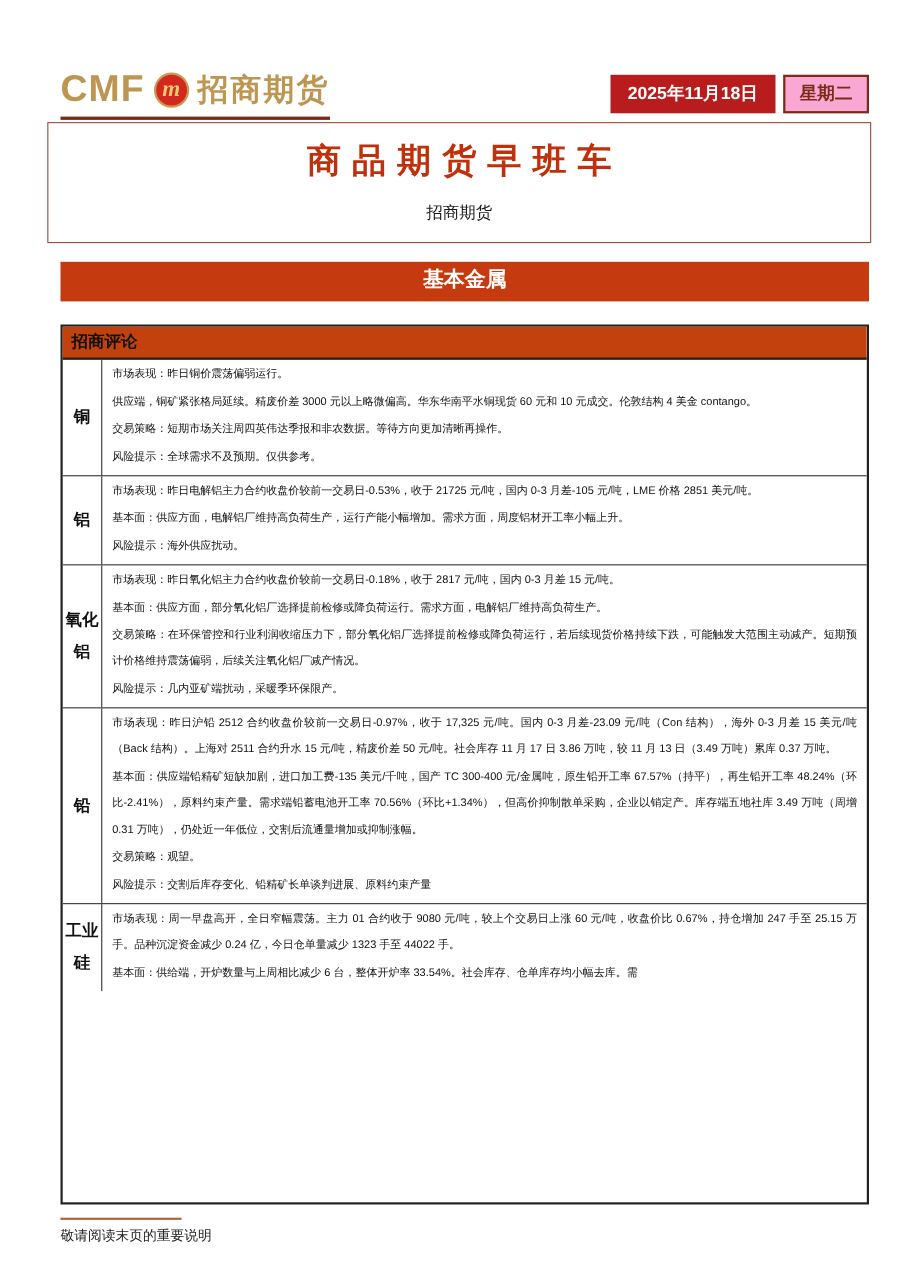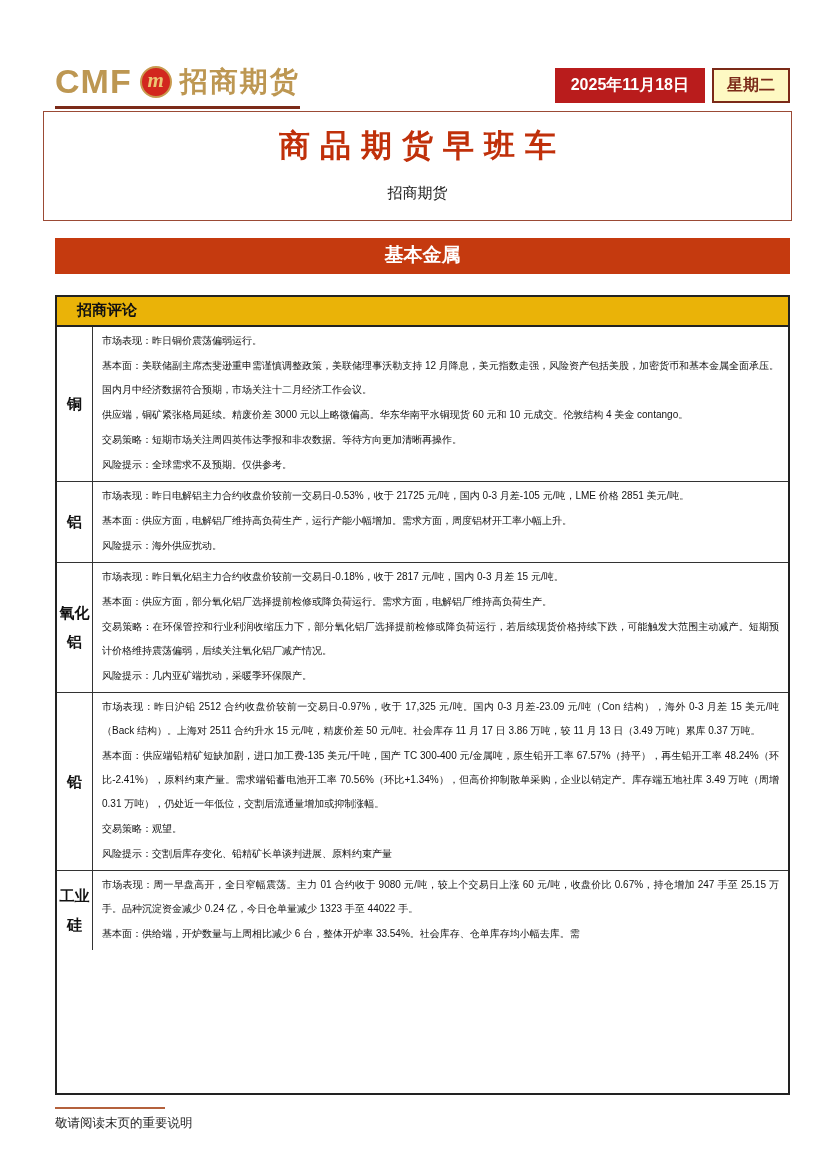--- a/index.html
+++ b/index.html
@@ -39,7 +39,7 @@
     padding:5px 16px; display:flex; align-items:center;
   }
   .weekday-badge {
-    background:#fef9c3; color:#7b2a18; font-weight:bold; font-size:16px;
+    background:#f9a8d4; color:#7b2a18; font-weight:bold; font-size:16px;
     border:2px solid #7b2a18; padding:5px 13px; display:flex; align-items:center;
   }
   

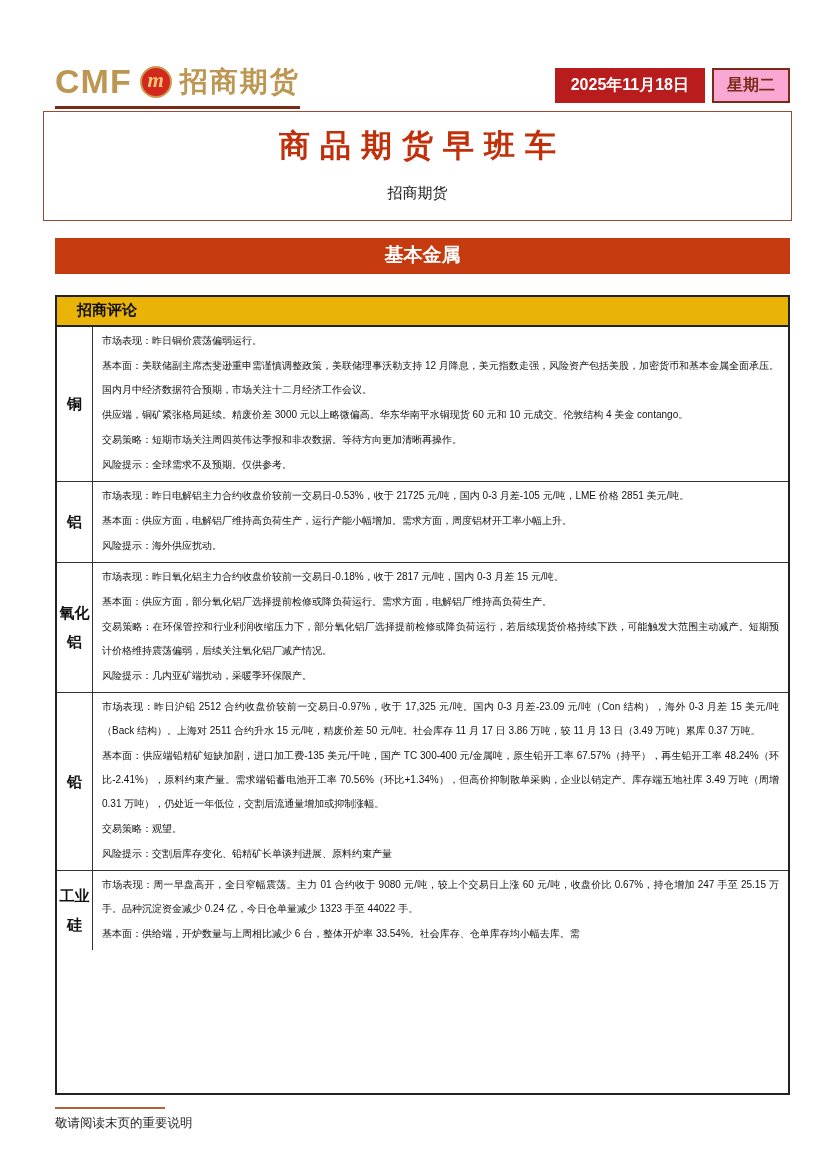--- a/index.html
+++ b/index.html
@@ -63,8 +63,8 @@
     height:800px; overflow:hidden;
   }
   .table-head {
-    background:#eab308; font-weight:bold; font-size:15px;
-    padding:4px 20px 5px; border-bottom:2px solid #222;
+    background:#c2410c; font-weight:bold; font-size:15px;
+    padding:4px 8px 5px; border-bottom:2px solid #222;
   }
   .trow { display:flex; border-bottom:1.5px solid #333; }
   .trow:last-child { border-bottom:none; }

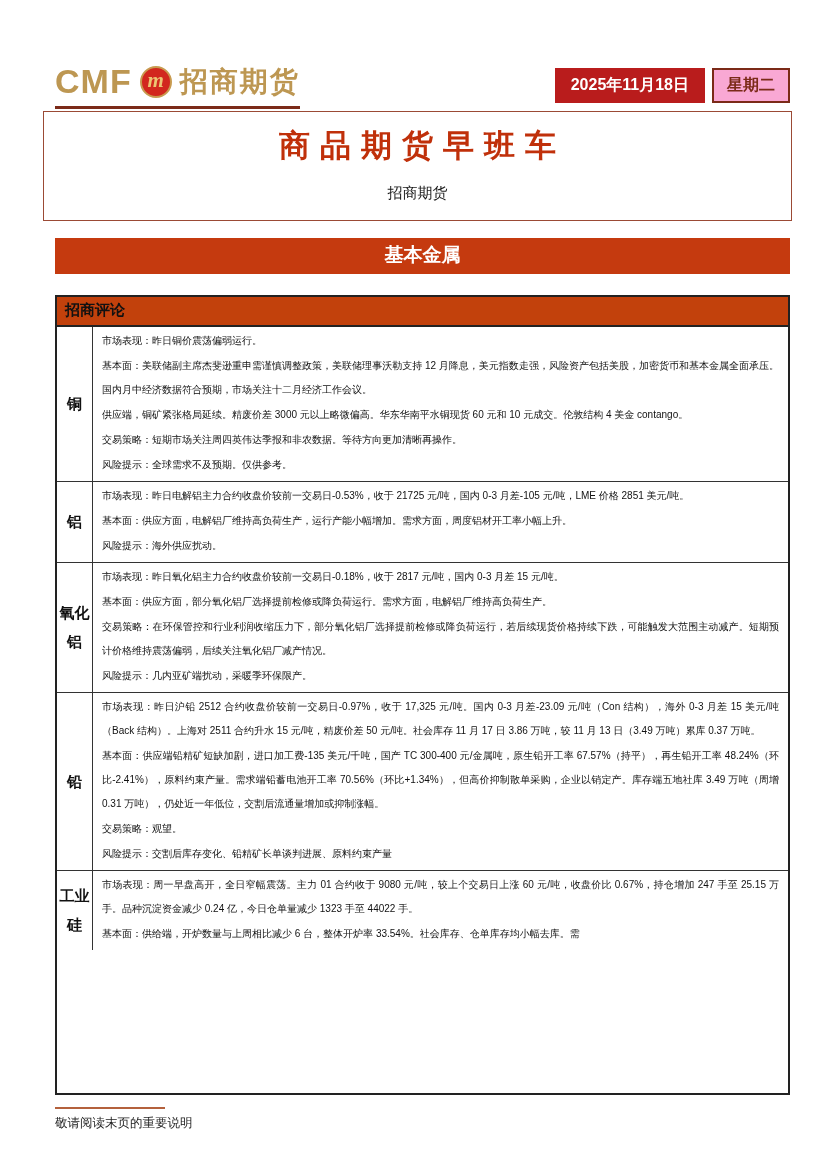--- a/index.html
+++ b/index.html
@@ -117,7 +117,6 @@
       <div class="label-cell">铜</div>
       <div class="content-cell">
         <p>市场表现：昨日铜价震荡偏弱运行。</p>
-        <p>基本面：美联储副主席杰斐逊重申需谨慎调整政策，美联储理事沃勒支持 12 月降息，美元指数走强，风险资产包括美股，加密货币和基本金属全面承压。国内月中经济数据符合预期，市场关注十二月经济工作会议。</p>
         <p>供应端，铜矿紧张格局延续。精废价差 3000 元以上略微偏高。华东华南平水铜现货 60 元和 10 元成交。伦敦结构 4 美金 contango。</p>
         <p>交易策略：短期市场关注周四英伟达季报和非农数据。等待方向更加清晰再操作。</p>
         <p>风险提示：全球需求不及预期。仅供参考。</p>

